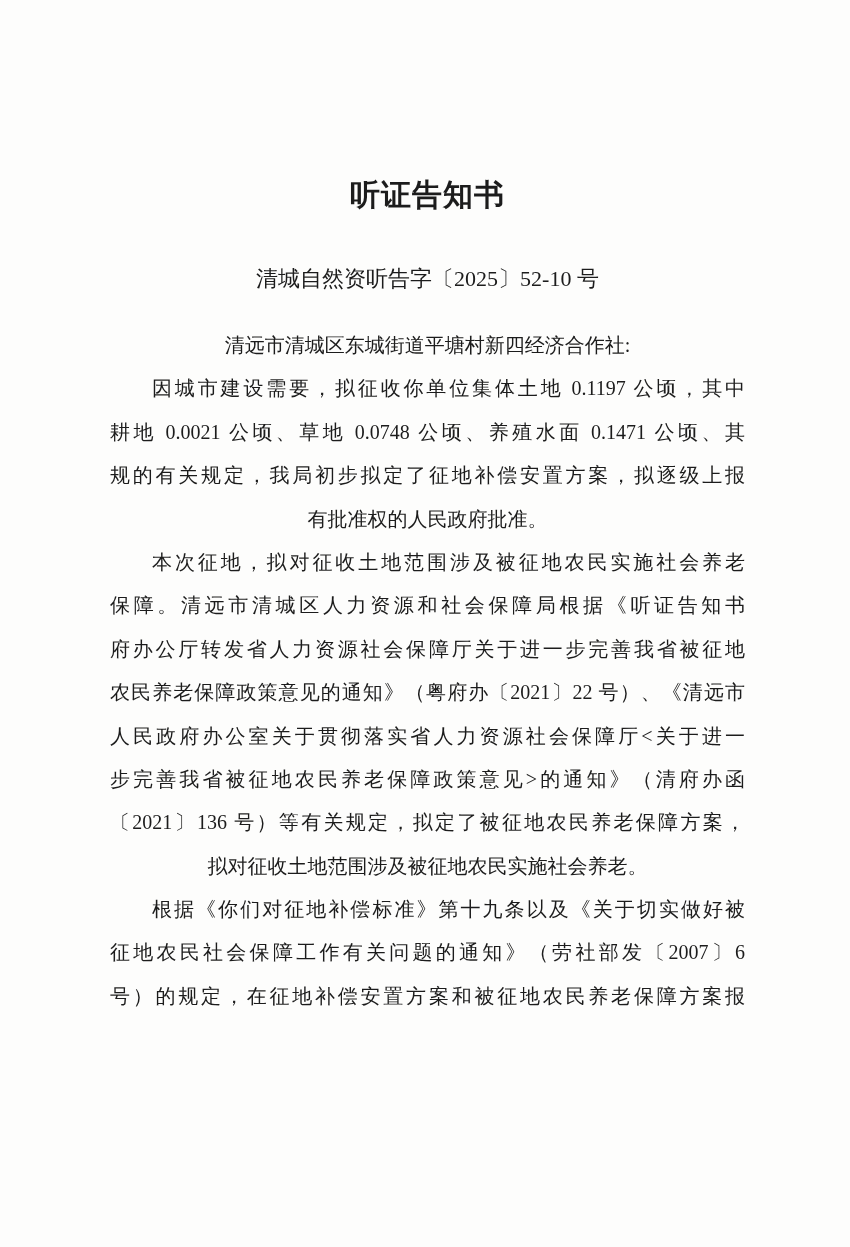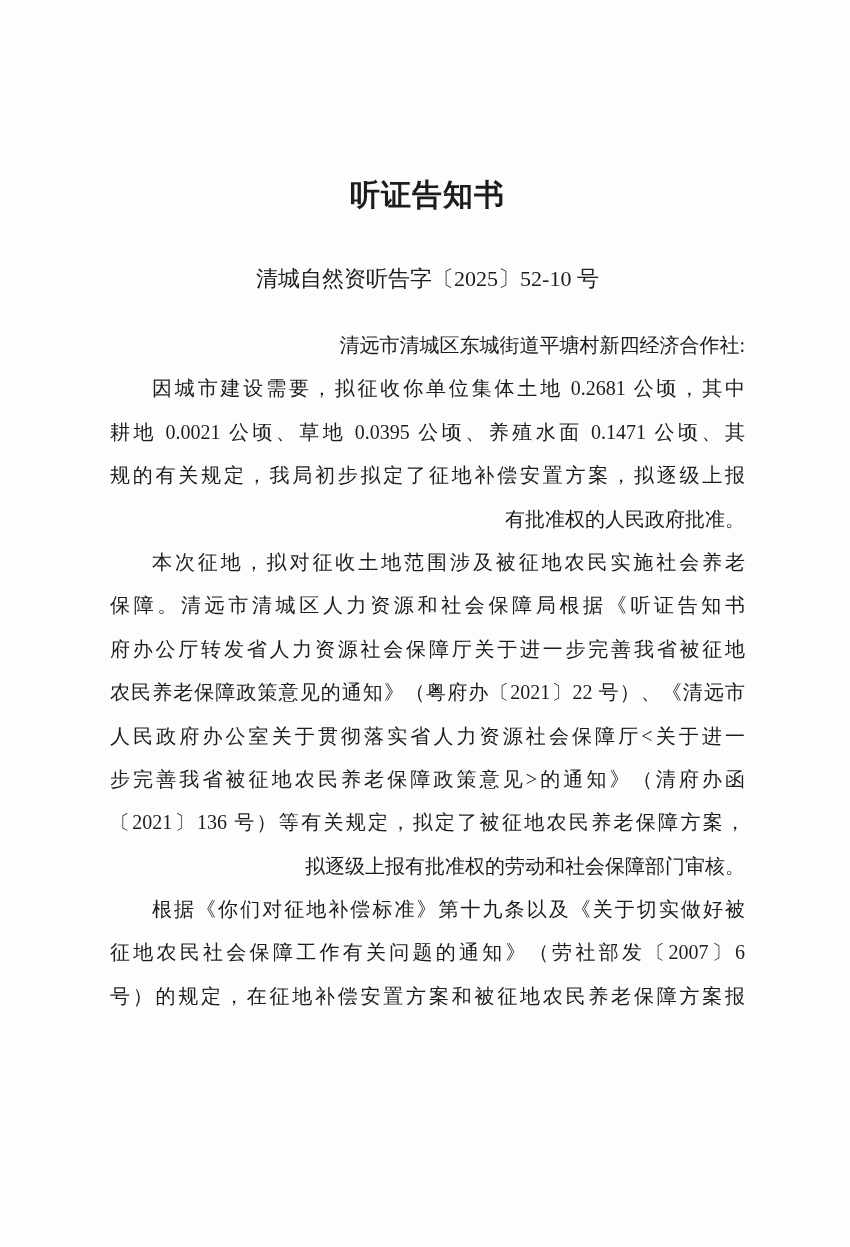--- a/index.html
+++ b/index.html
@@ -40,7 +40,7 @@
     line-height: 43.4px;
     height: 43.4px;
     overflow: hidden;
-    text-align: right;
+    text-align: center;
   }
   .line.justify {
     text-align: justify;

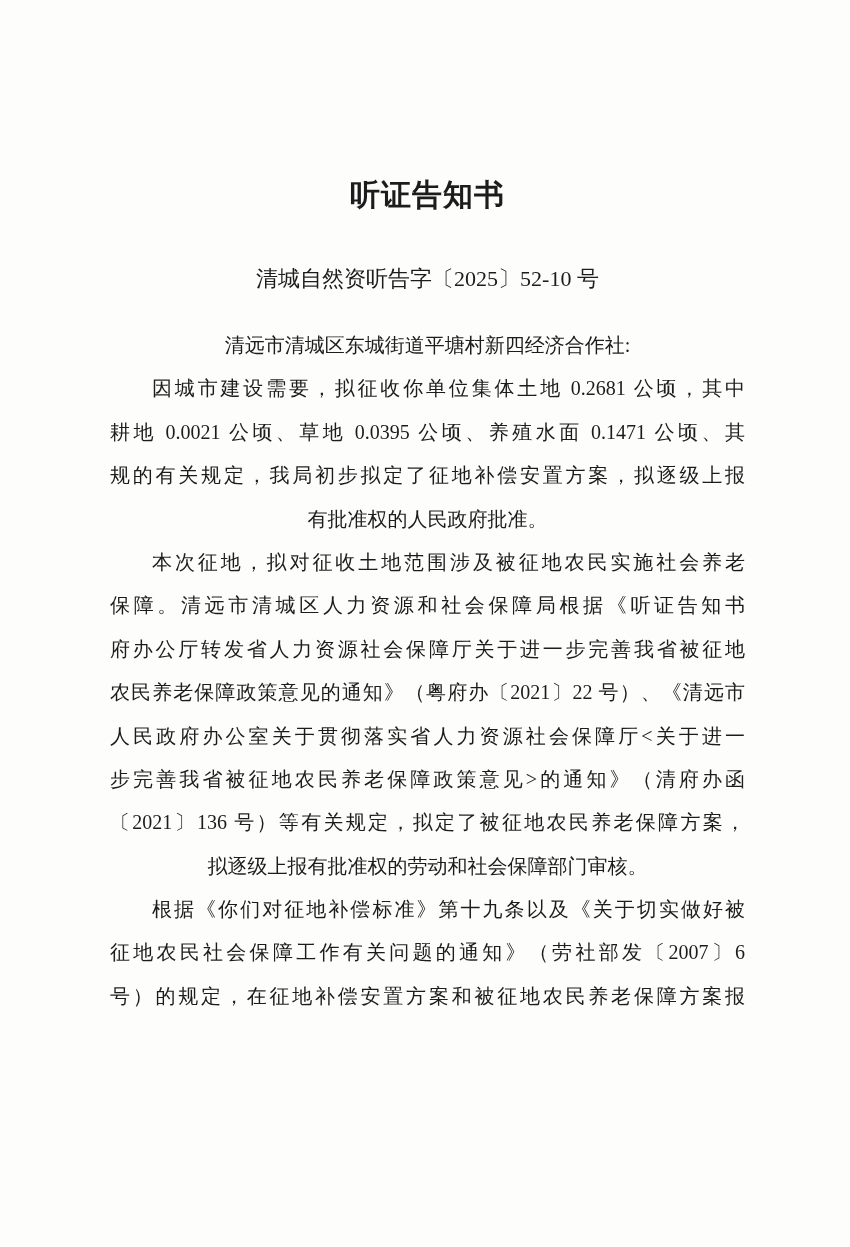--- a/index.html
+++ b/index.html
@@ -61,7 +61,7 @@
   <div class="body">
 
   <div class="line">清远市清城区东城街道平塘村新四经济合作社:</div>
-      <div class="line indent justify">因城市建设需要，拟征收你单位集体土地 0.2681 公顷，其中</div>
+      <div class="line indent justify">因城市建设需要，拟征收你单位集体土地 0.1197 公顷，其中</div>
       <div class="line justify">耕地 0.0021 公顷、草地 0.0395 公顷、养殖水面 0.1471 公顷、其</div>
       <div class="line justify">规的有关规定，我局初步拟定了征地补偿安置方案，拟逐级上报</div>
       <div class="line">有批准权的人民政府批准。</div>

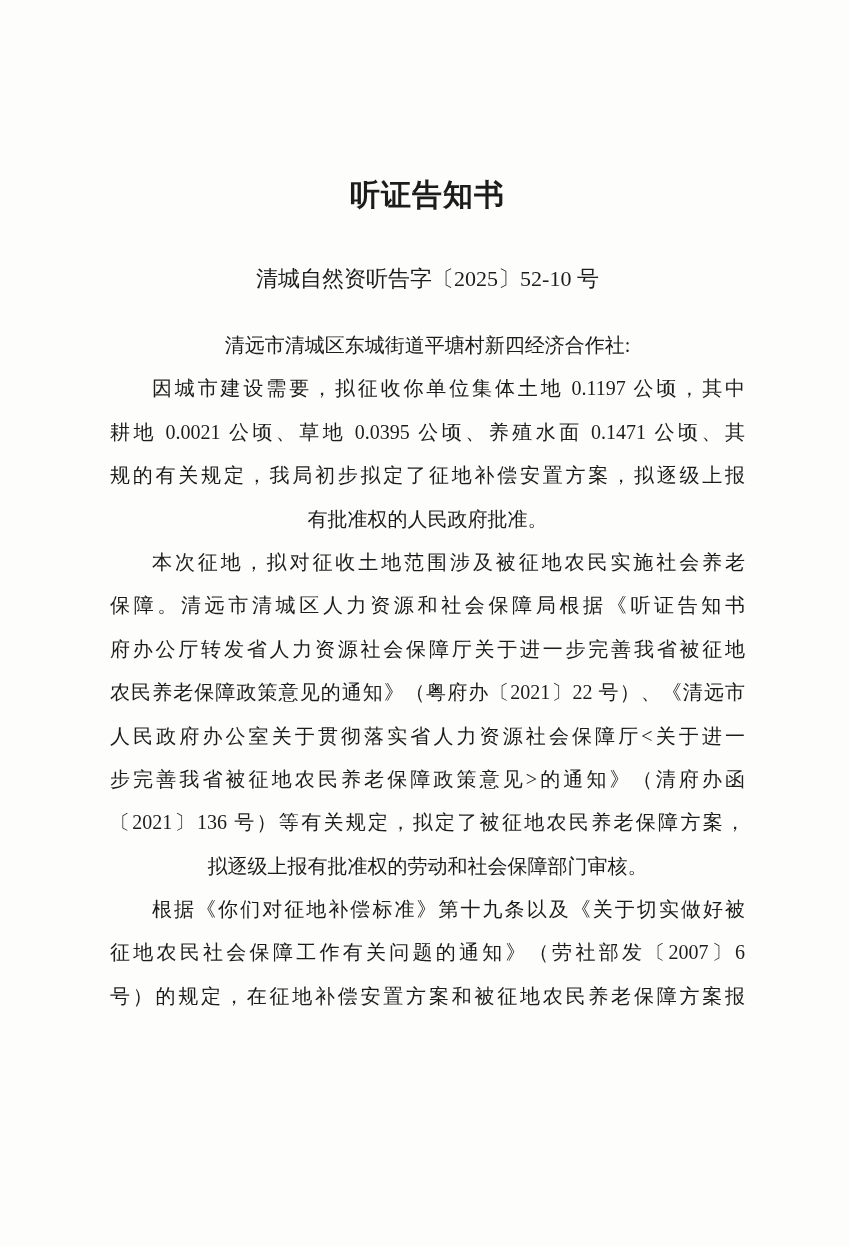--- a/index.html
+++ b/index.html
@@ -62,7 +62,7 @@
 
   <div class="line">清远市清城区东城街道平塘村新四经济合作社:</div>
       <div class="line indent justify">因城市建设需要，拟征收你单位集体土地 0.1197 公顷，其中</div>
-      <div class="line justify">耕地 0.0021 公顷、草地 0.0395 公顷、养殖水面 0.1471 公顷、其</div>
+      <div class="line justify">耕地 0.0021 公顷、草地 0.0748 公顷、养殖水面 0.1471 公顷、其</div>
       <div class="line justify">规的有关规定，我局初步拟定了征地补偿安置方案，拟逐级上报</div>
       <div class="line">有批准权的人民政府批准。</div>
       <div class="line indent justify">本次征地，拟对征收土地范围涉及被征地农民实施社会养老</div>

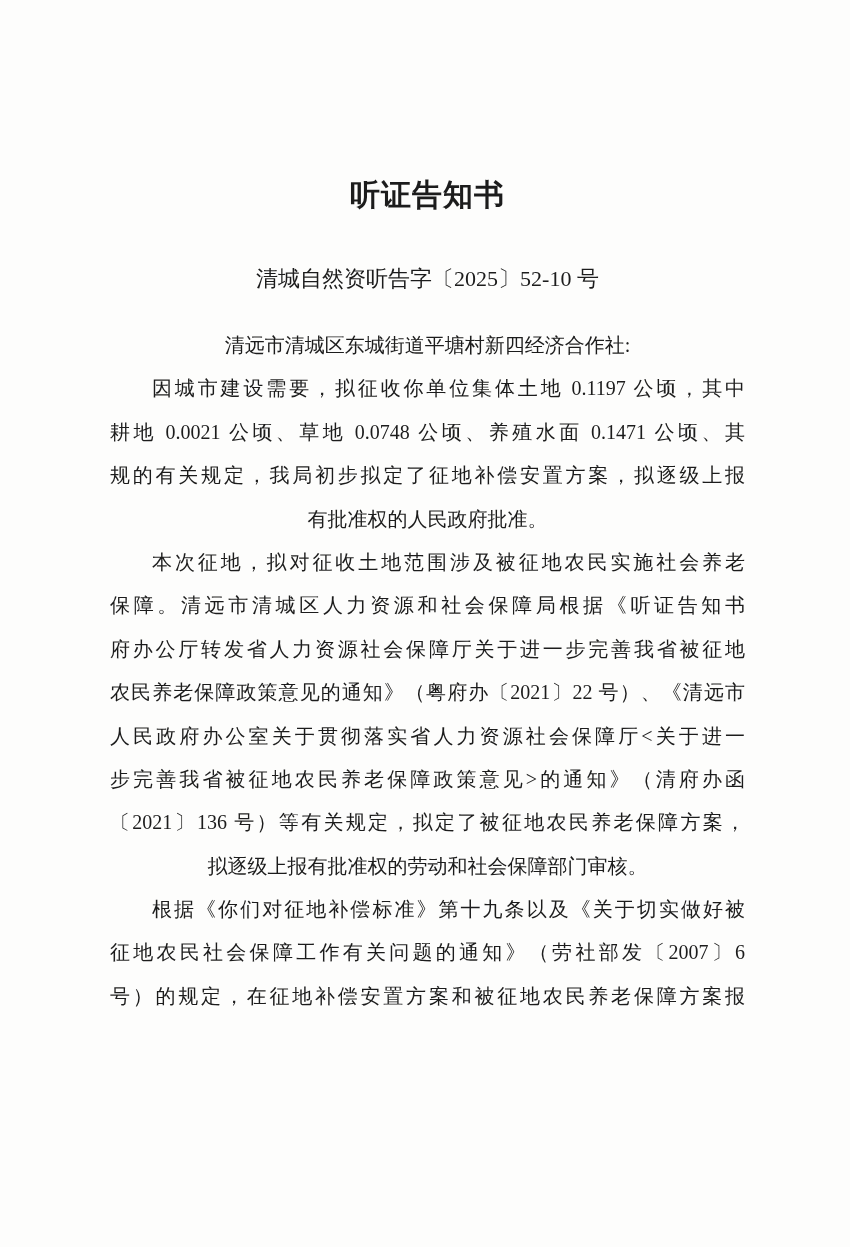--- a/index.html
+++ b/index.html
@@ -72,7 +72,7 @@
       <div class="line justify">人民政府办公室关于贯彻落实省人力资源社会保障厅&lt;关于进一</div>
       <div class="line justify">步完善我省被征地农民养老保障政策意见&gt;的通知》（清府办函</div>
       <div class="line justify">〔2021〕136 号）等有关规定，拟定了被征地农民养老保障方案，</div>
-      <div class="line">拟逐级上报有批准权的劳动和社会保障部门审核。</div>
+      <div class="line">拟对征收土地范围涉及被征地农民实施社会养老。</div>
       <div class="line indent justify">根据《你们对征地补偿标准》第十九条以及《关于切实做好被</div>
       <div class="line justify">征地农民社会保障工作有关问题的通知》（劳社部发〔2007〕6</div>
       <div class="line justify">号）的规定，在征地补偿安置方案和被征地农民养老保障方案报</div>

